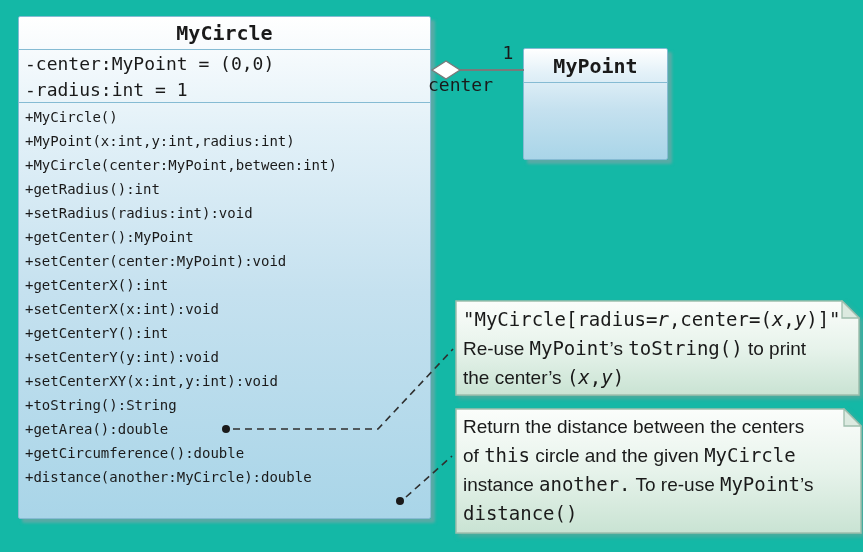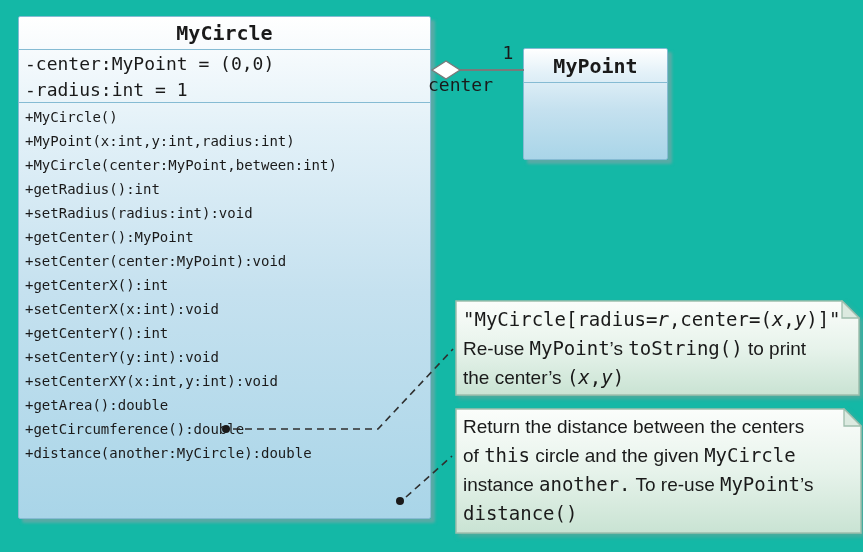--- a/index.html
+++ b/index.html
@@ -79,6 +79,7 @@
         <div class="member">+getCenterY():int</div>
         <div class="member">+setCenterY(y:int):void</div>
         <div class="member">+setCenterXY(x:int,y:int):void</div>
+        <div class="member">+toString():String</div>
         <div class="member">+getArea():double</div>
         <div class="member">+getCircumference():double</div>
         <div class="member">+distance(another:MyCircle):double</div>

